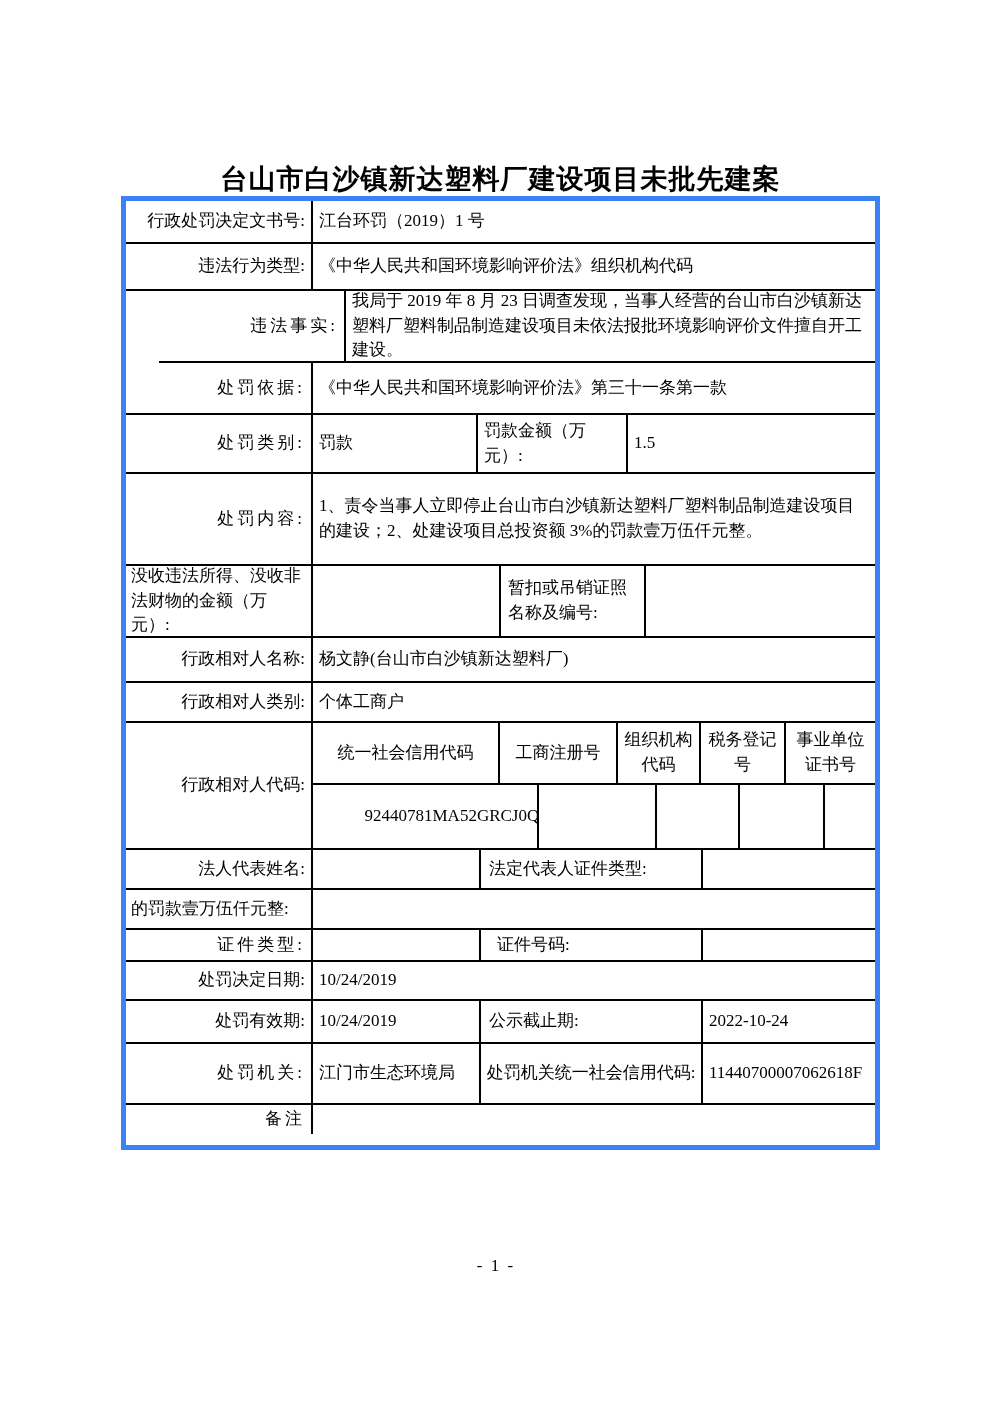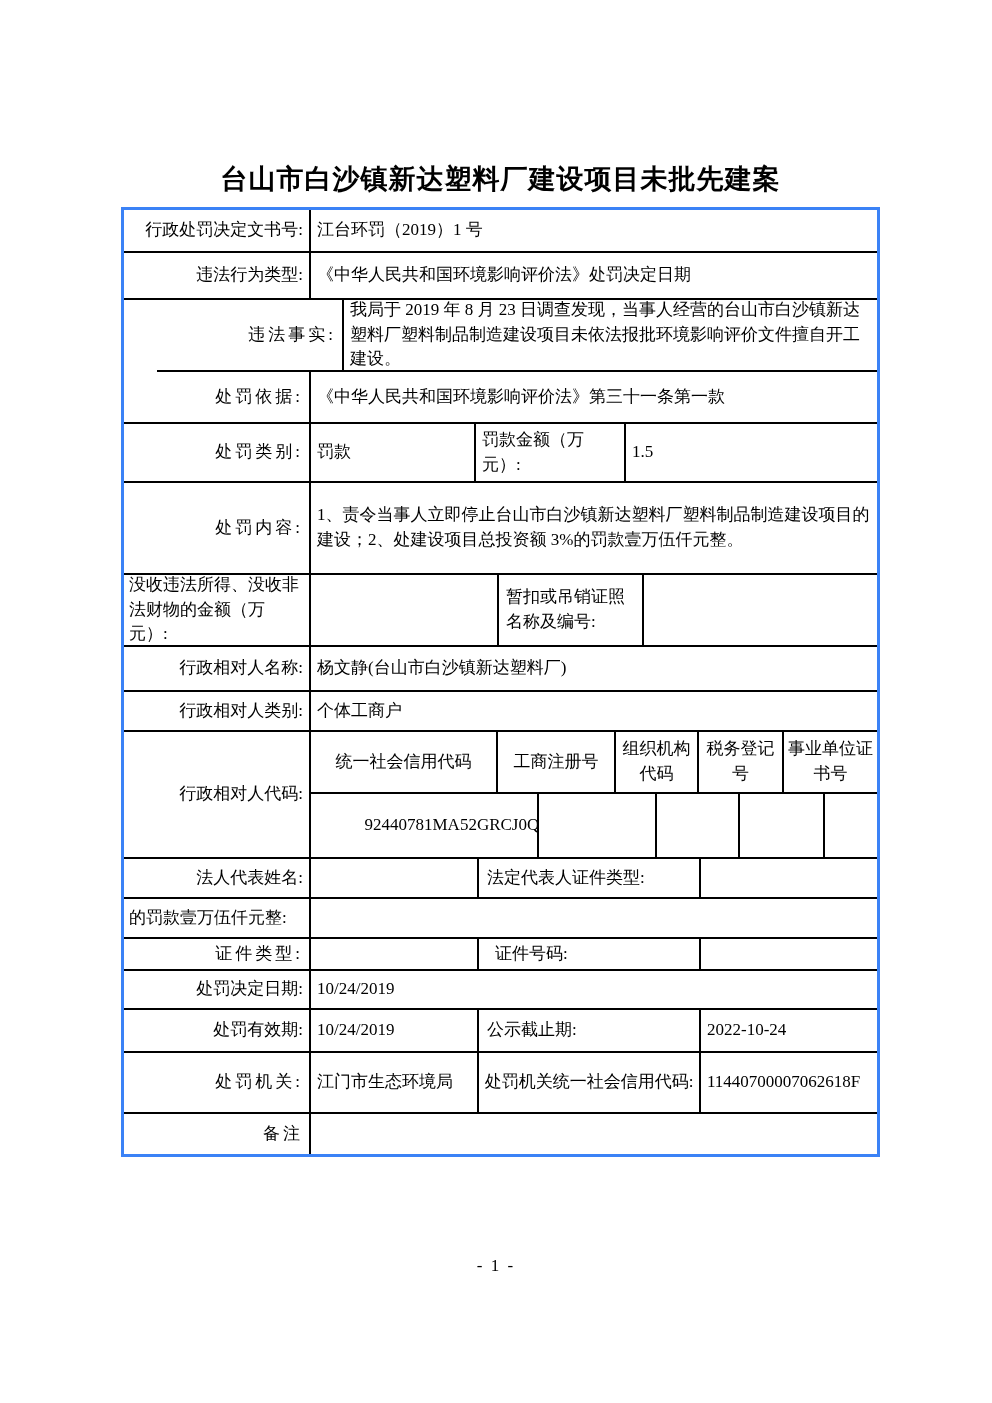--- a/index.html
+++ b/index.html
@@ -17,8 +17,8 @@
     letter-spacing:1px;
   }
   .tbl{
-    position:absolute;top:207px;left:121px;width:759px;
-    border:3px solid #3b82f6;
+    position:absolute;top:196px;left:121px;width:759px;
+    border:5px solid #3b82f6;
     box-sizing:border-box;
     display:flex;flex-direction:column;
     font-size:17px;line-height:1.45;

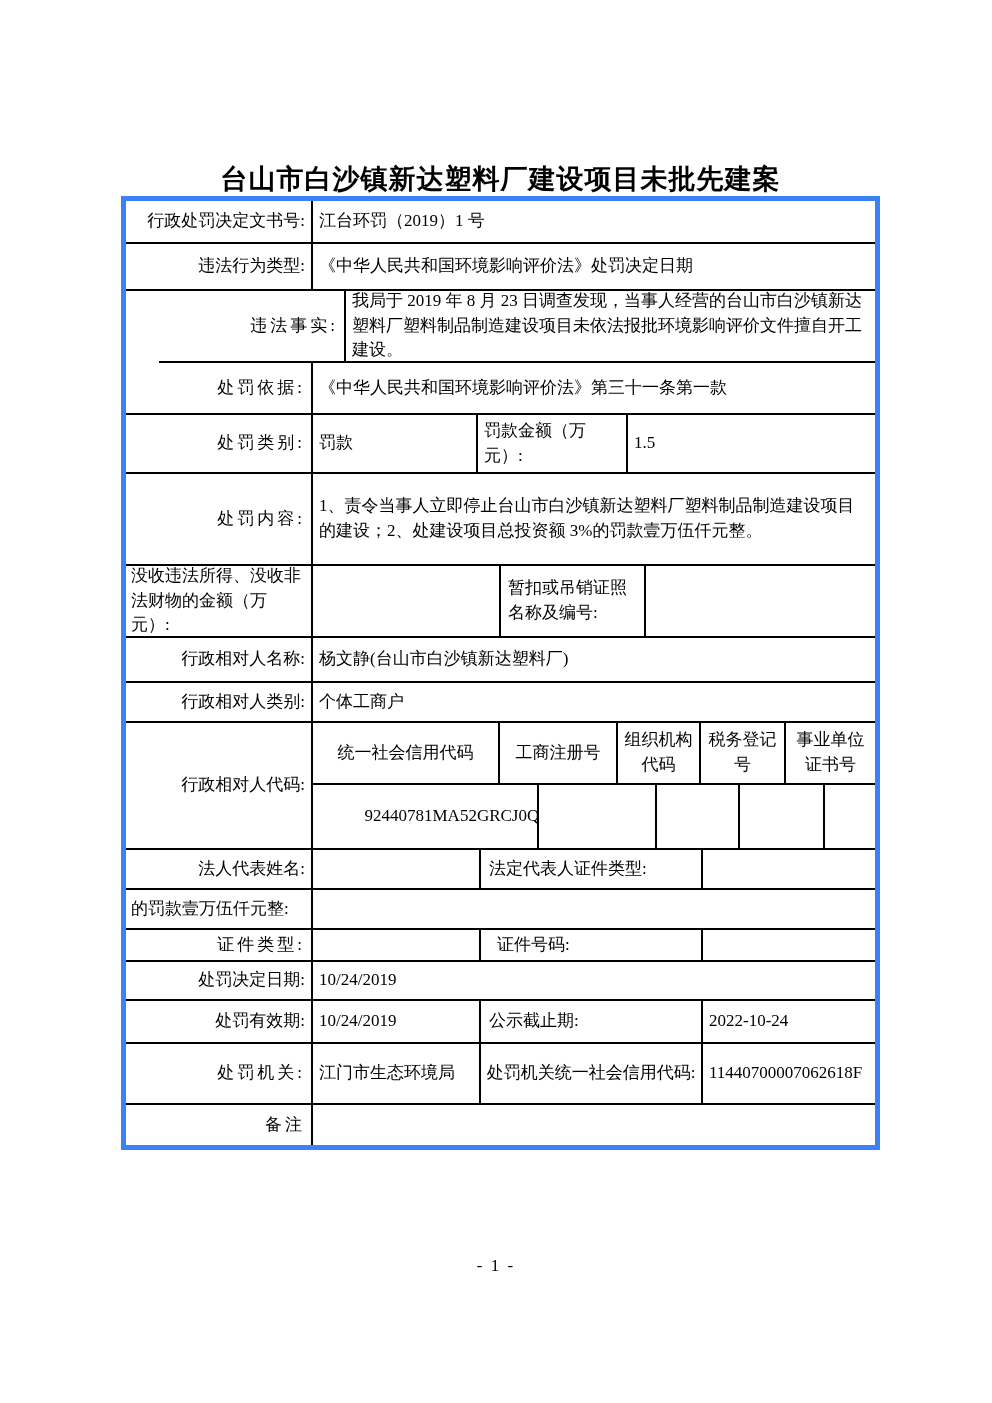--- a/index.html
+++ b/index.html
@@ -77,7 +77,7 @@
 
     <div class="row h-r2">
       <div class="cell lbl">违法行为类型:</div>
-      <div class="cell val val-flex">《中华人民共和国环境影响评价法》处罚决定日期</div>
+      <div class="cell val val-flex">《中华人民共和国环境影响评价法》组织机构代码</div>
     </div>
 
     <div class="row h-r3">

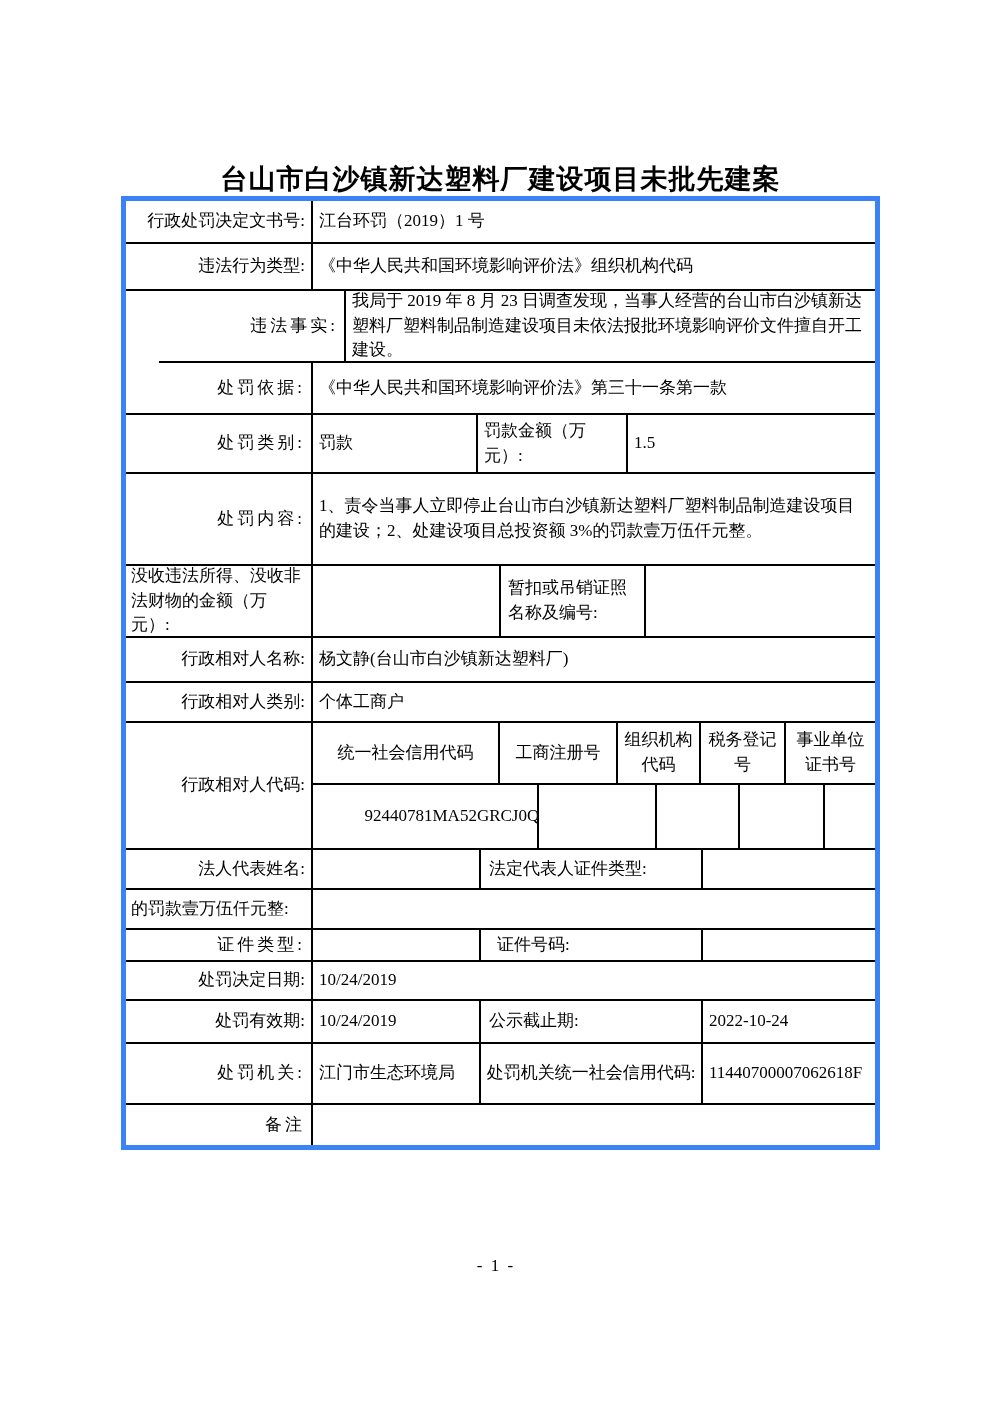--- a/index.html
+++ b/index.html
@@ -46,7 +46,7 @@
   .h-r10{height:127px;} .h-sub1{height:62px;} .h-sub2{height:63px;}
   .h-r11{height:40px;} .h-r12{height:40px;} .h-r13{height:32px;}
   .h-r14{height:39px;} .h-r15{height:43px;} .h-r16{height:61px;}
-  .h-r17{height:40px;}
+  .h-r17{height:40px;flex-direction:column;}
   
   .w165{width:165px;flex:none;} .w150{width:150px;flex:none;}
   .w188{width:188px;flex:none;} .w145{width:145px;flex:none;}

